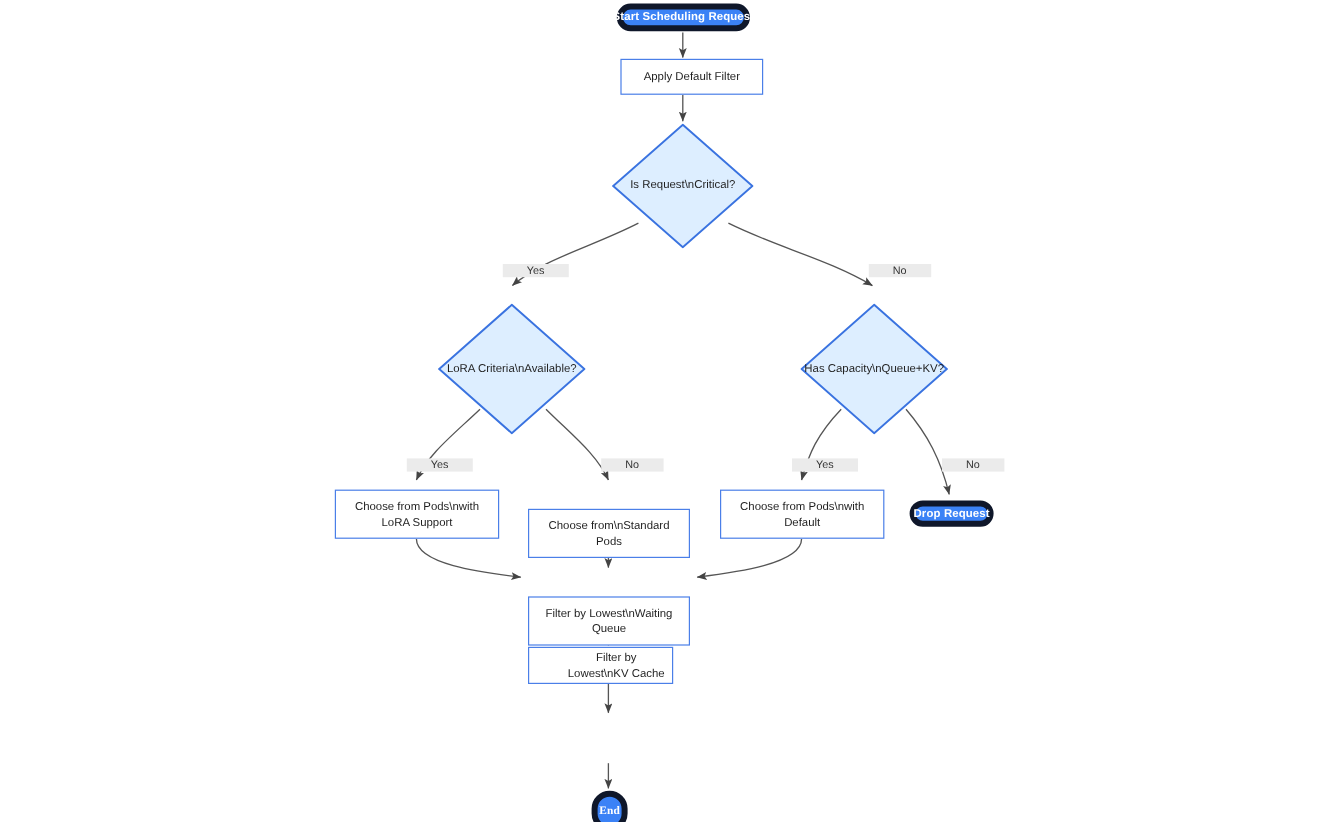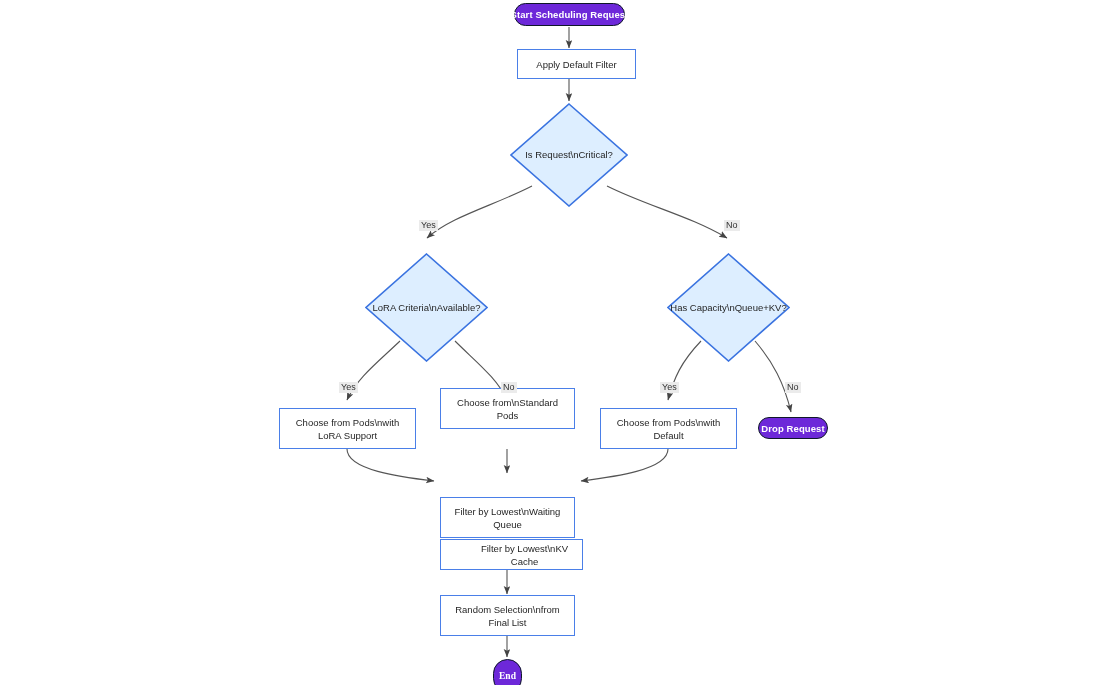--- a/index.html
+++ b/index.html
@@ -36,8 +36,8 @@
   }
   
   .node-pill {
-    background: #6d28d9;
-    border: 1px solid #0f172a;
+    background: #3b82f6;
+    border: 5px solid #0f172a;
     border-radius: 999px;
     color: #ffffff;
     font-size: 9.5px;

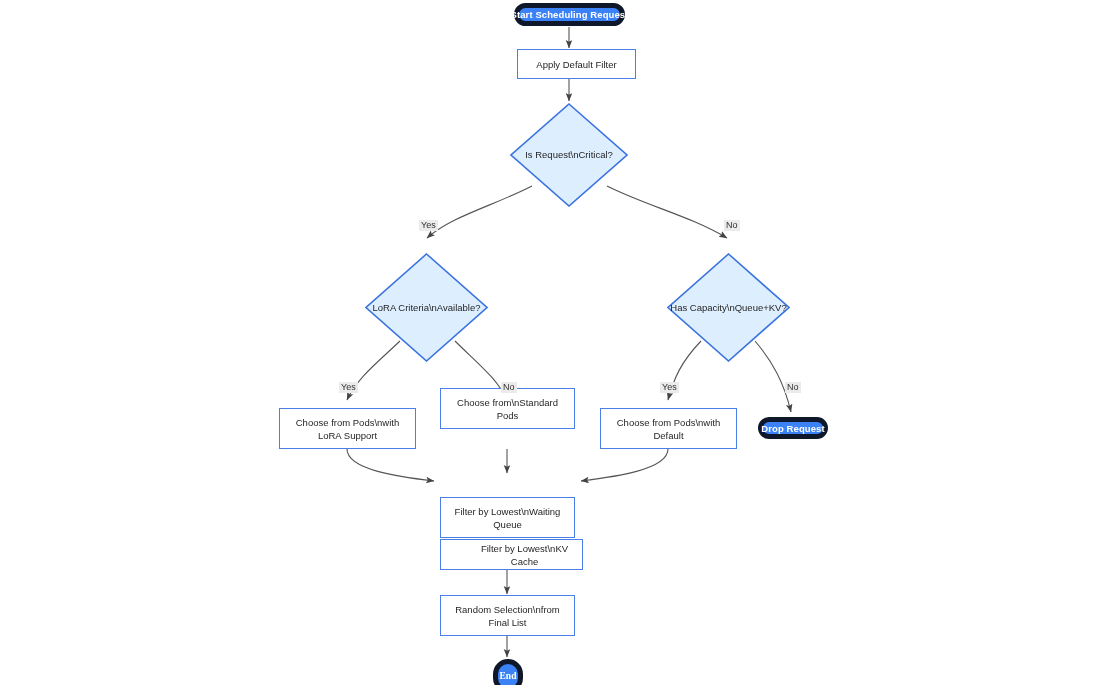--- a/index.html
+++ b/index.html
@@ -86,7 +86,7 @@
     color: #333333;
     font-size: 9px;
     line-height: 11px;
-    padding: 0px 2px;
+    padding: 0px 20px;
     white-space: nowrap;
   }
 </style>

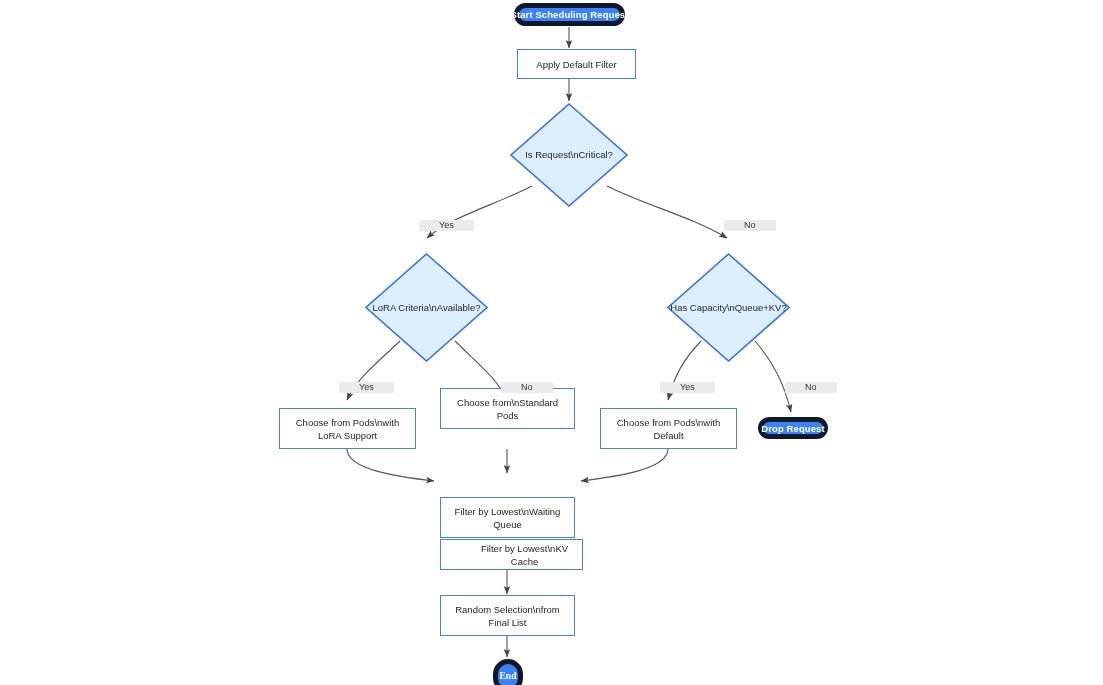--- a/index.html
+++ b/index.html
@@ -169,7 +169,7 @@
     </span>
   </div>
 
-  <div class="node node-box" style="left:440px; top:388px; width:135px; height:41px;">
+  <div class="node node-box" style="left:440px; top:424px; width:135px; height:41px;">
     <span class="label">
       <span>Choose from\nStandard</span><br>
       <span>Pods</span>

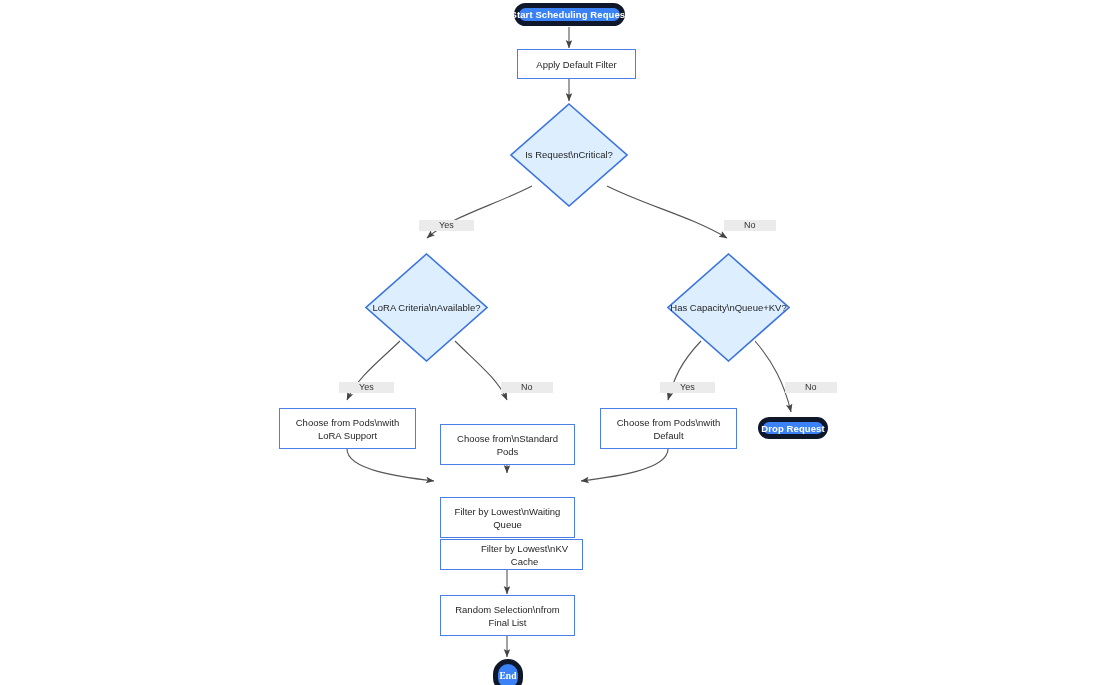--- a/index.html
+++ b/index.html
@@ -194,7 +194,7 @@
     </span>
   </div>
 
-  <div class="node node-box" style="left:440px; top:539px; width:143px; height:31px;padding-left:32px;">
+  <div class="node node-box" style="left:440px; top:539px; width:121px; height:31px;padding-left:32px;">
     <span class="label">Filter by Lowest\nKV Cache</span>
   </div>
 

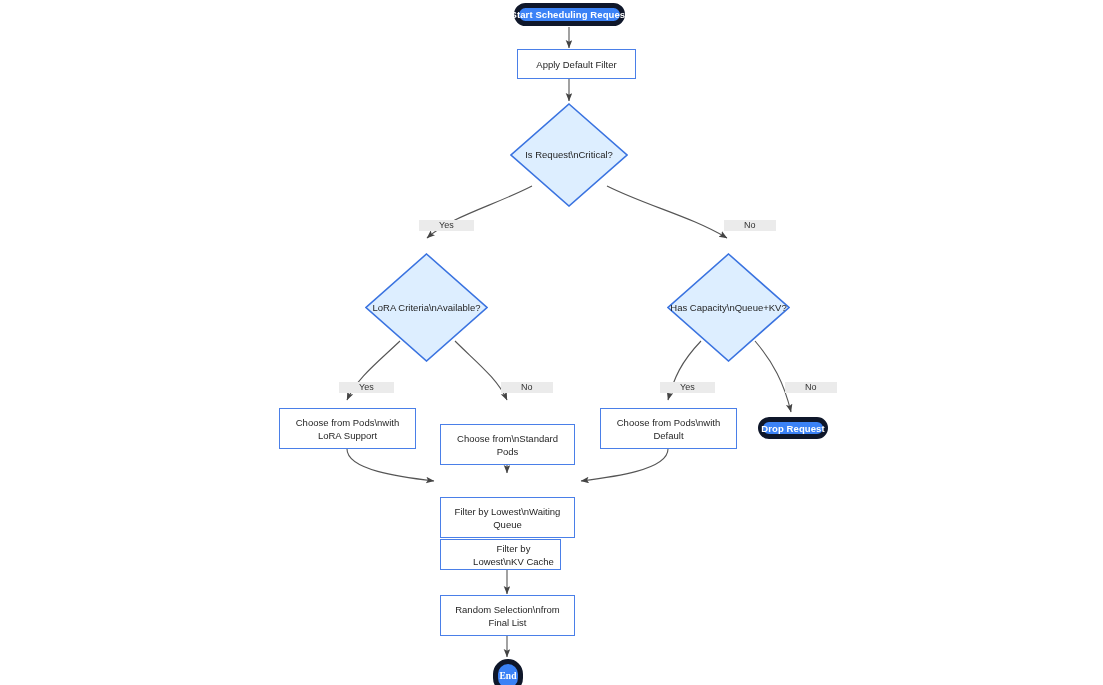--- a/index.html
+++ b/index.html
@@ -198,12 +198,6 @@
     <span class="label">Filter by Lowest\nKV Cache</span>
   </div>
 
-  <div class="node node-box" style="left:440px; top:595px; width:135px; height:41px;">
-    <span class="label">
-      <span>Random Selection\nfrom</span><br>
-      <span>Final List</span>
-    </span>
-  </div>
 
   <div class="node node-pill" style="left:493px; top:659px; width:29px; height:34px;font-family:Liberation Serif, serif;">
     <span>End</span>

